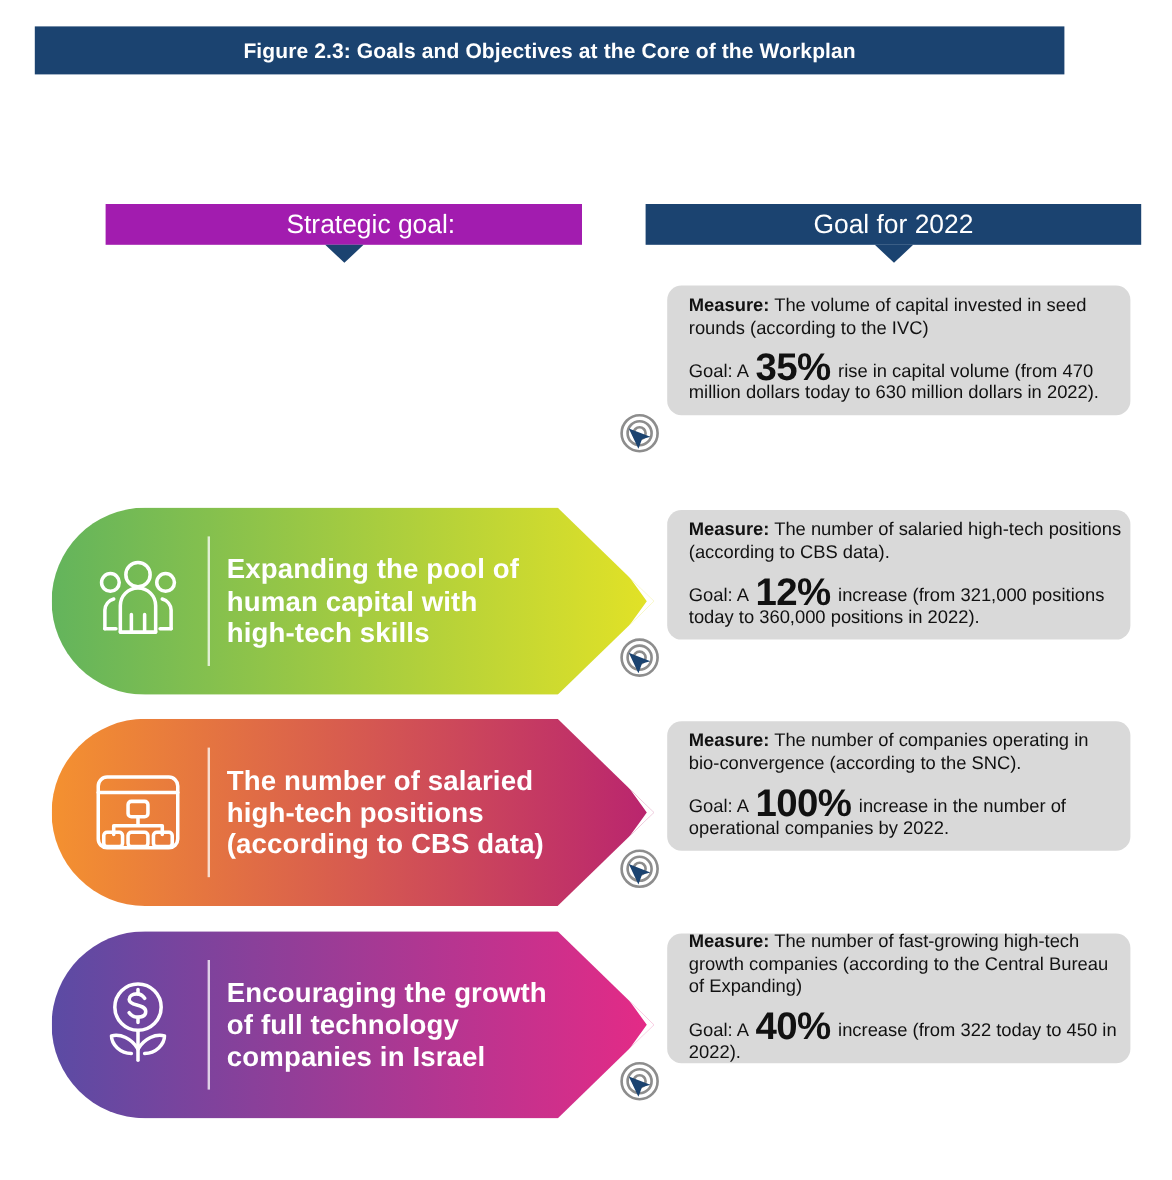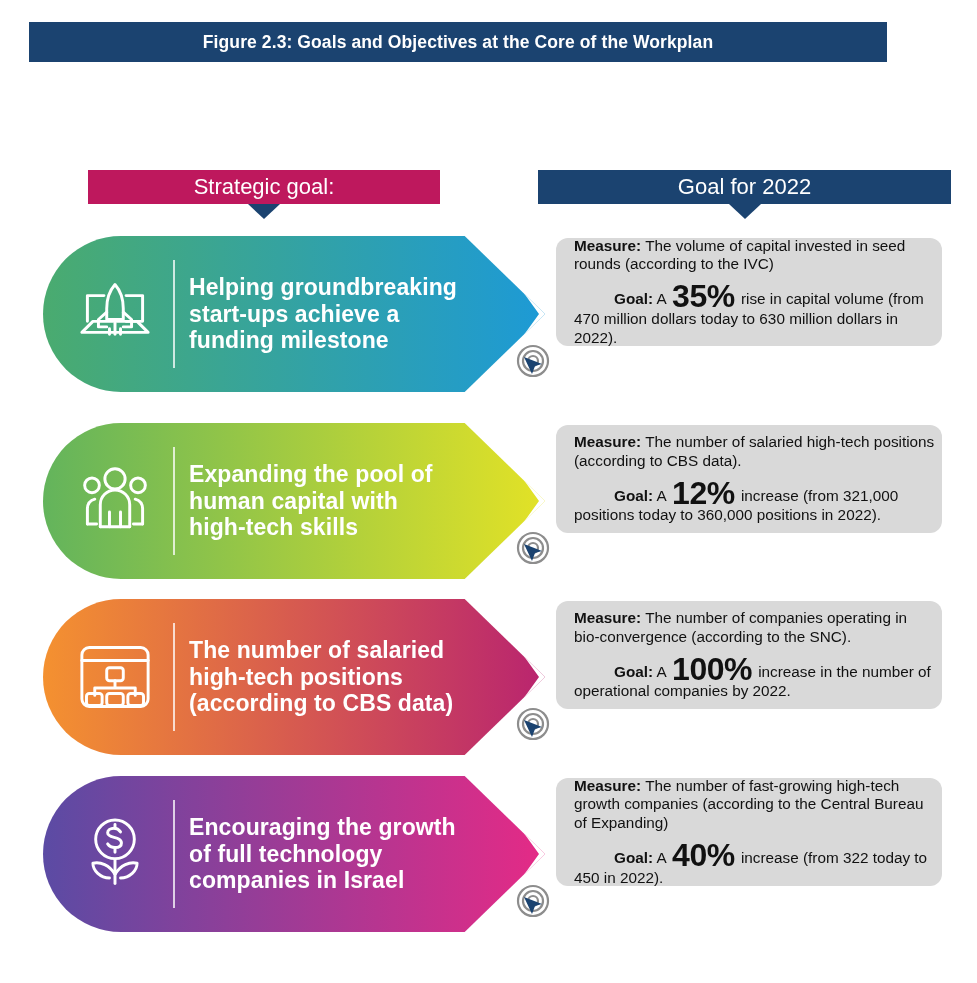--- a/index.html
+++ b/index.html
@@ -84,7 +84,7 @@
 
 <div class="fig-title" style="background: rgb(27, 67, 112);">Figure 2.3: Goals and Objectives at the Core of the Workplan</div>
 
-<div class="col-head" id="head-left" style="background: #be185d;">
+<div class="col-head" id="head-left" style="background: #a21caf; padding-left: 45px;">
   <span>Strategic goal:</span>
   <span class="tip" style="border-top-color: rgb(27, 67, 112);"></span>
 </div>

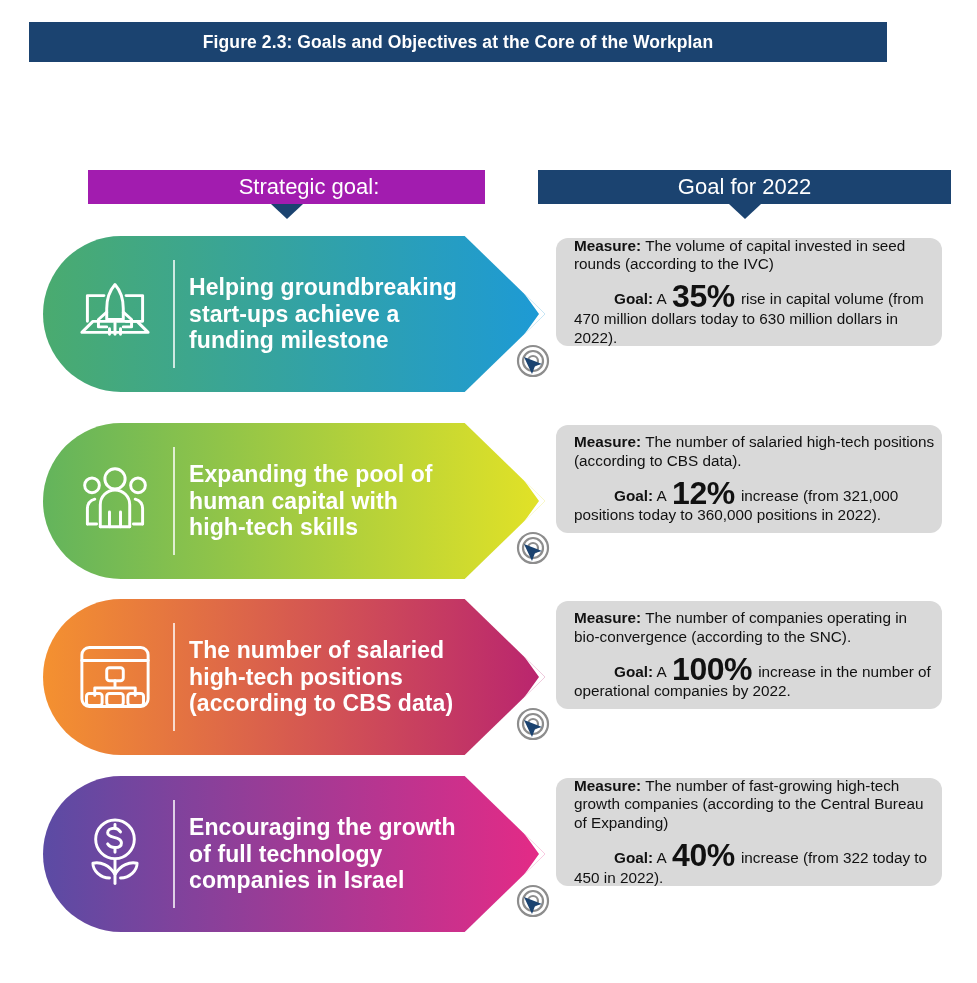--- a/index.html
+++ b/index.html
@@ -94,23 +94,6 @@
 </div>
 
 <div class="row" id="row-0">
-  <div class="goal-banner" id="banner-0" style="background: linear-gradient(90deg, rgb(74, 171, 111) 0%, rgb(29, 154, 214) 100%);">
-    <div class="goal-icon">
-      <svg width="92" height="92" viewBox="0 0 100 100" fill="none" stroke="#fff" stroke-width="3.2" stroke-linecap="round" stroke-linejoin="round">
-        <path d="M20 30h18M62 30h18v28H62M20 58V30"></path>
-        <path d="M14 70h72l-12-12H26z"></path>
-        <path d="M50 18c7 8 9 18 9 26v12H41V44c0-8 2-18 9-26z"></path>
-        <path d="M41 48l-9 8v8h9M59 48l9 8v8h-9"></path>
-        <path d="M50 60v12"></path>
-          <path d="M44 66v6M56 66v6"></path>
-      </svg>
-    </div>
-    <div class="goal-divider"></div>
-    <div class="goal-text">Helping groundbreaking start-ups achieve a funding milestone</div>
-    <svg class="chevron" viewBox="0 0 46 88">
-      <polygon points="2,8 10,0 44,44 10,88 2,80 28,44" fill="#ffffff"></polygon>
-    </svg>
-  </div>
   <svg class="cursor-icon" viewBox="0 0 42 42">
     <g fill="none" stroke="#8d8d8d" stroke-width="2.2">
       <circle cx="21" cy="20" r="5"></circle>

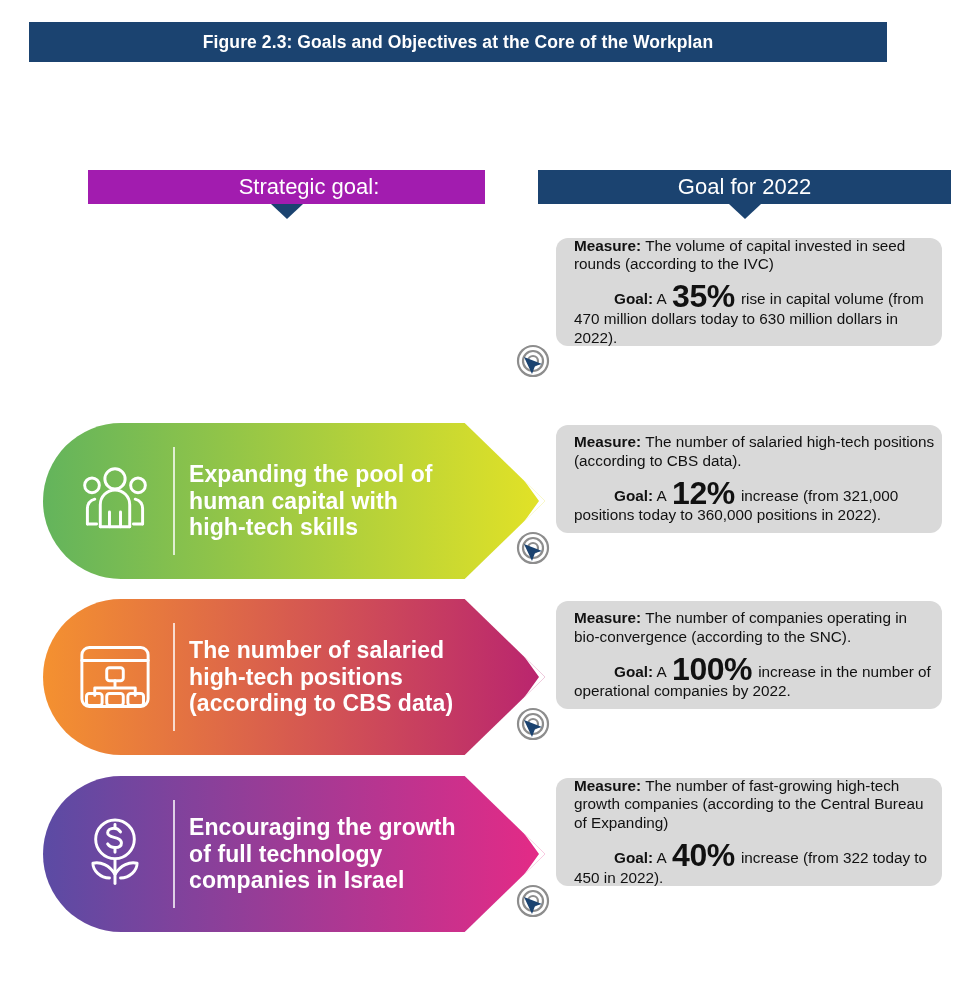--- a/index.html
+++ b/index.html
@@ -71,7 +71,7 @@
   .measure-line{font-size:15.3px;line-height:1.23;color:#111;}
   .measure-line b{font-weight:700;}
   .goal-line{font-size:15.3px;line-height:1.23;color:#111;}
-  .goal-line b{font-weight:700;margin-left:40px;}
+  .goal-line b{font-weight:400;}
   .pct{font-size:32px;font-weight:700;letter-spacing:-.5px;
        line-height:.8;vertical-align:-3px;padding:0 2px;margin-top:30px;}
   

